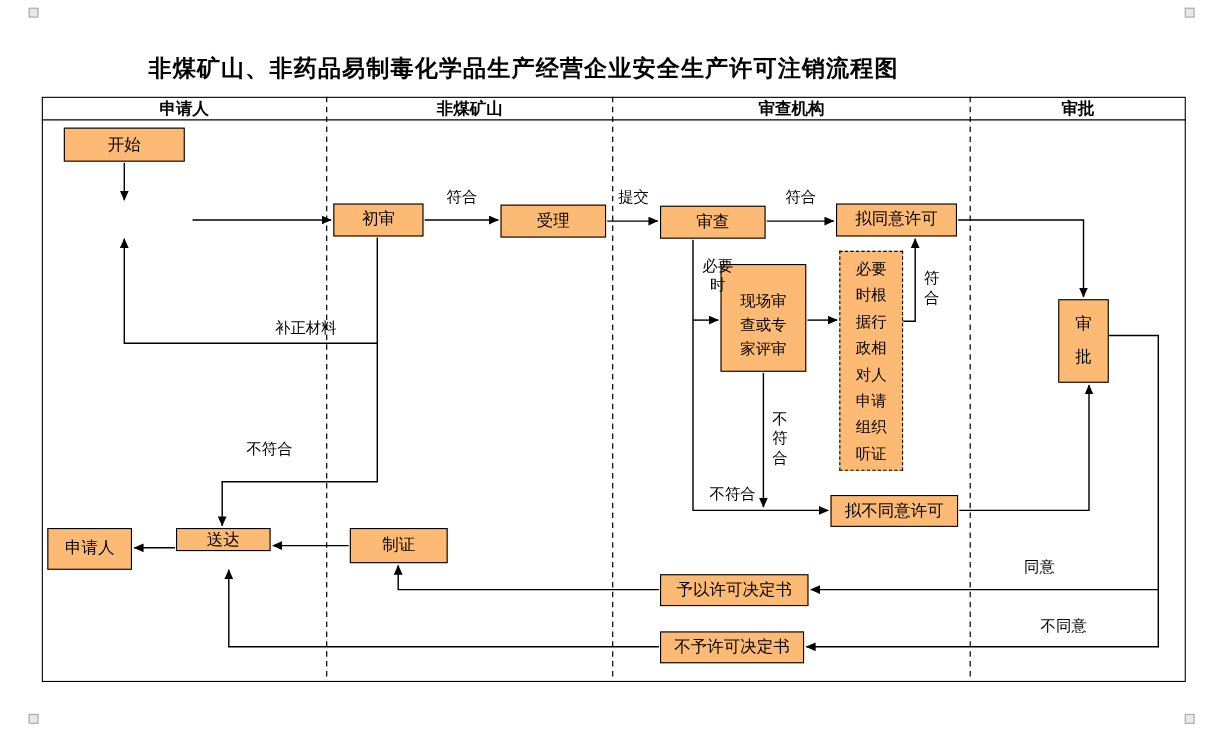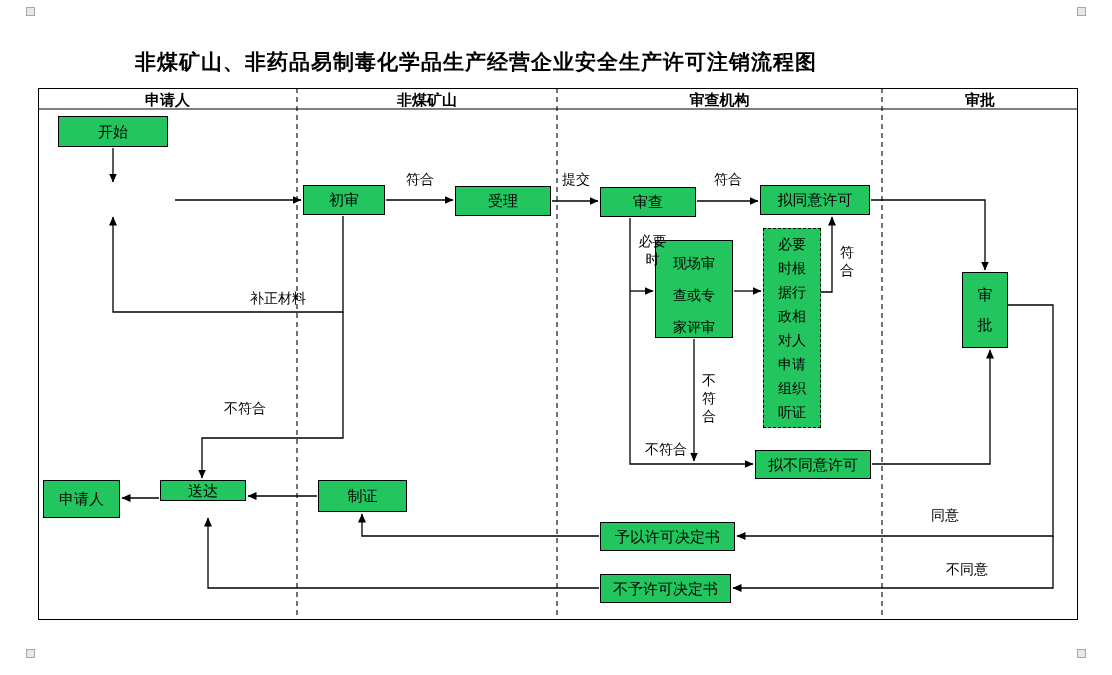--- a/index.html
+++ b/index.html
@@ -24,7 +24,7 @@
   svg.wires { position:absolute; left:0; top:0; width:1112px; height:675px; }
   .node {
     position:absolute; box-sizing:border-box;
-    border:1.4px solid #000; background:#22c55e;
+    border:1.4px solid #000; background:#fdba74;
     display:flex; align-items:center; justify-content:center;
     text-align:center; font-size:15px; line-height:1.2;
   }

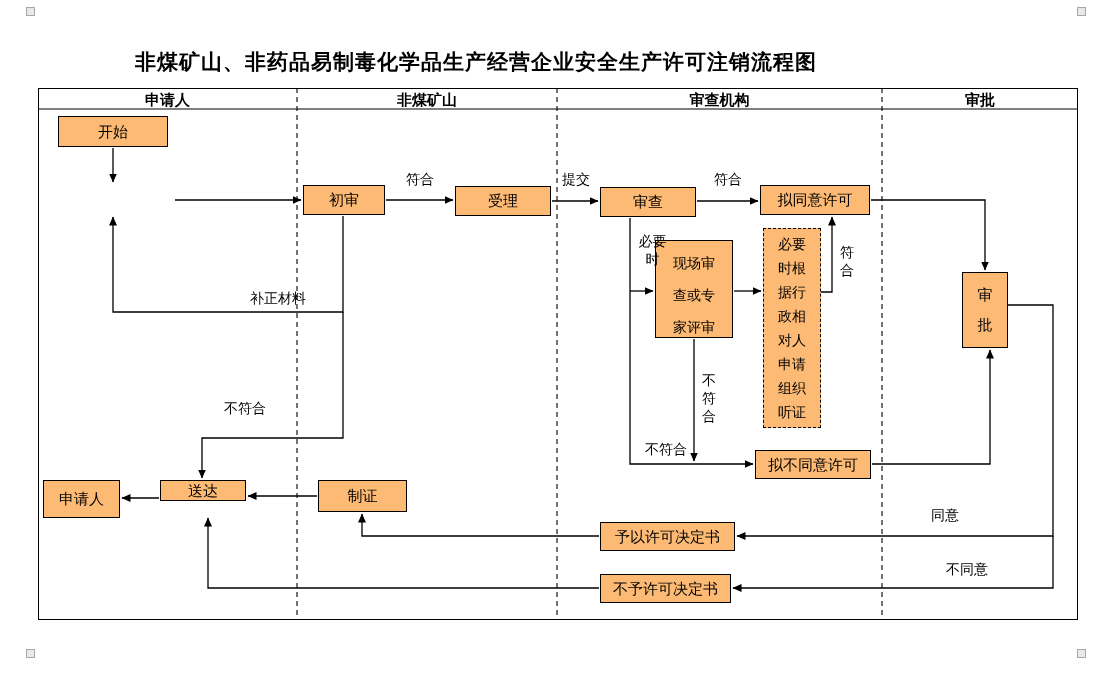--- a/index.html
+++ b/index.html
@@ -121,7 +121,7 @@
     </div>
 
   <div class="node" style="left:655px; top:240px; width:78px;  height:98px; font-size:14px;">
-    <span class="inner" style="width:46px; line-height:32px;margin-top:12px;">现场审查或专家评审</span>
+    <span class="inner" style="width:46px; line-height:22px;margin-top:12px;">现场审查或专家评审</span>
     </div>
 
   <div class="node dashed" style="left:763px; top:228px; width:58px; height:200px; font-size:14px;">

